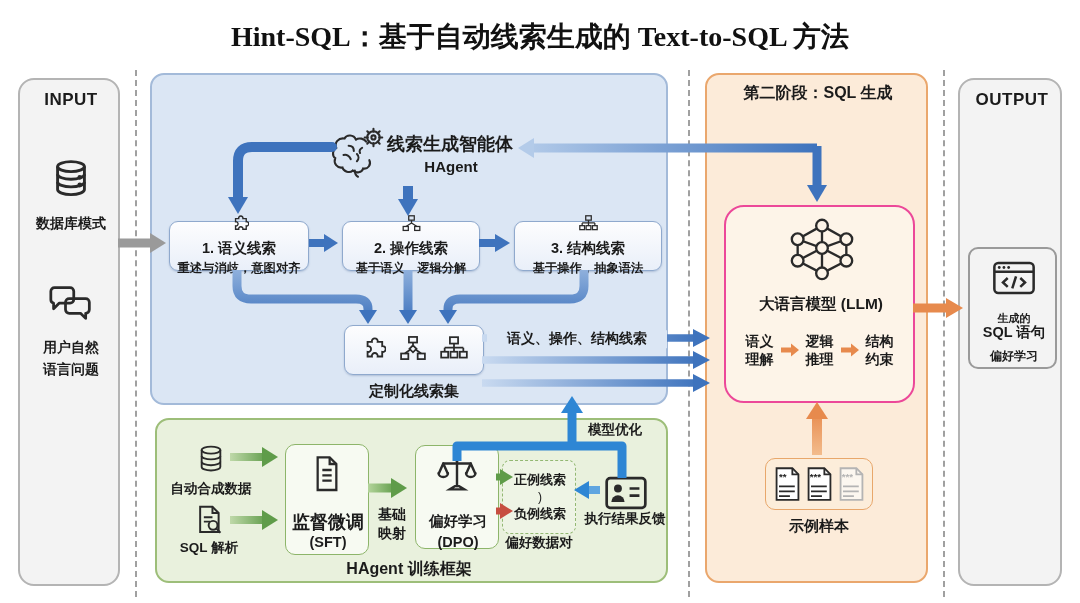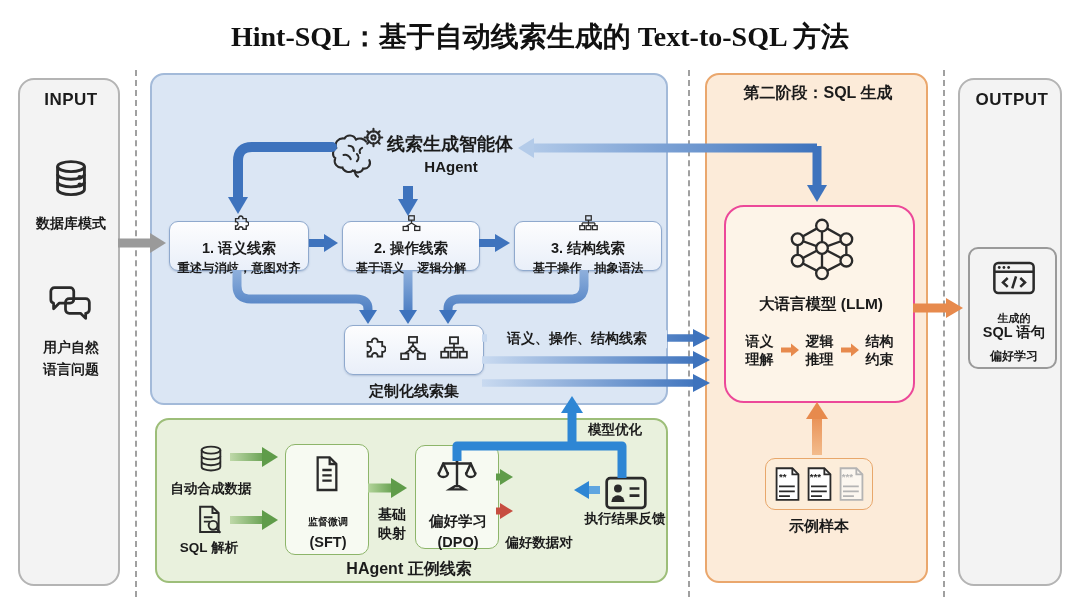--- a/index.html
+++ b/index.html
@@ -210,6 +210,11 @@
       <div class="lbl" style="left:42px;top:96px;font-size:14.5px;">(DPO)</div>
     </div>
 
+    <div class="dashedbox" style="left:345px;top:40px;width:74px;height:74px;">
+      <div class="lbl" style="left:37px;top:19px;font-size:13px;">正例线索</div>
+      <div class="lbl" style="left:37px;top:36px;font-size:12px;font-weight:400;">)</div>
+      <div class="lbl" style="left:37px;top:53px;font-size:13px;">负例线索</div>
+    </div>
     <div class="lbl" style="left:382px;top:123px;font-size:13.5px;">偏好数据对</div>
 
     <div class="icon abs" style="left:447px;top:56px;">

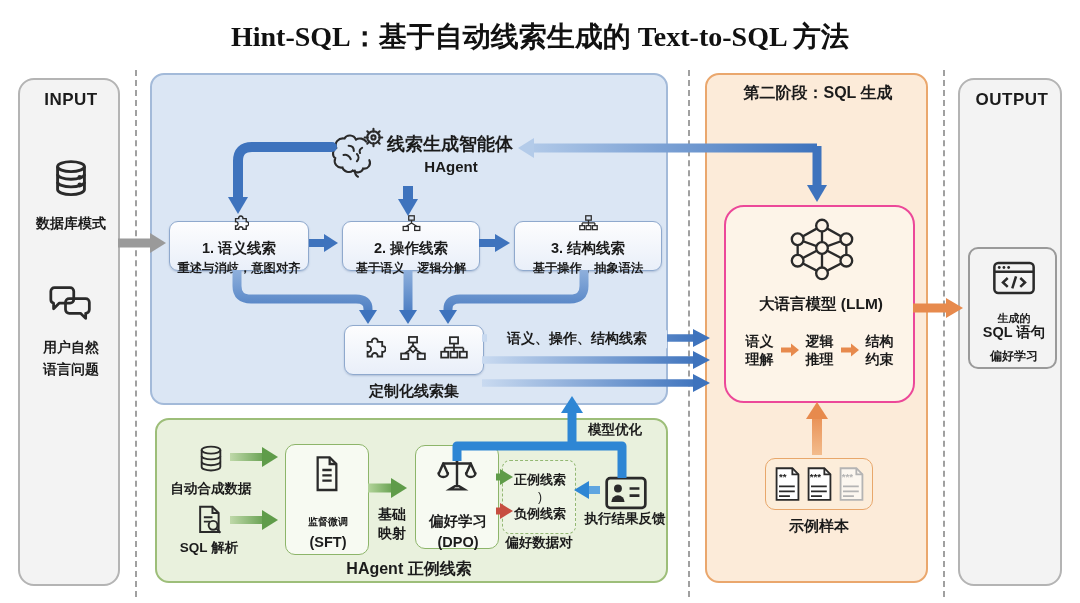--- a/index.html
+++ b/index.html
@@ -186,7 +186,7 @@
           <path d="M8.5,11 h7 M8.5,15 h7 M8.5,19 h7"></path>
         </svg>
       </span>
-      <div class="lbl" style="left:42px;top:77px;font-size:10px;">监督微调</div>
+      <div class="lbl" style="left:42px;top:77px;font-size:18px;">监督微调</div>
       <div class="lbl" style="left:42px;top:97px;font-size:14.5px;">(SFT)</div>
     </div>
 

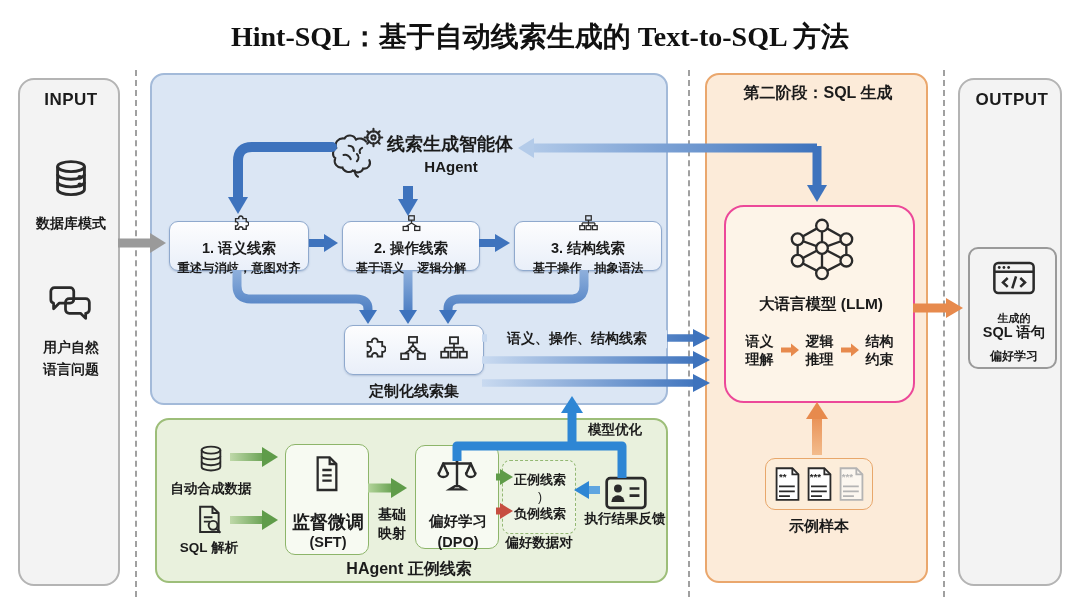--- a/index.html
+++ b/index.html
@@ -228,7 +228,7 @@
     <div class="lbl" style="left:468px;top:99px;font-size:13.5px;">执行结果反馈</div>
     <div class="lbl" style="left:458px;top:10px;font-size:13.5px;">模型优化</div>
 
-    <div class="lbl" style="left:252px;top:149px;font-size:16px;">HAgent 正例线索</div>
+    <div class="lbl" style="left:252px;top:149px;font-size:16px;">HAgent 训练框架</div>
   </div>
 
   <div class="panel p-orange" style="left:705px;top:73px;width:223px;height:510px;">

